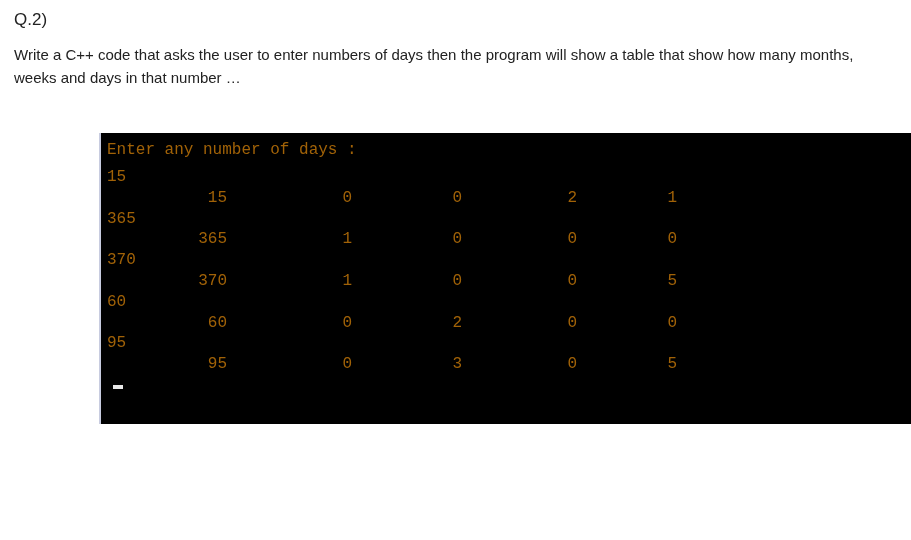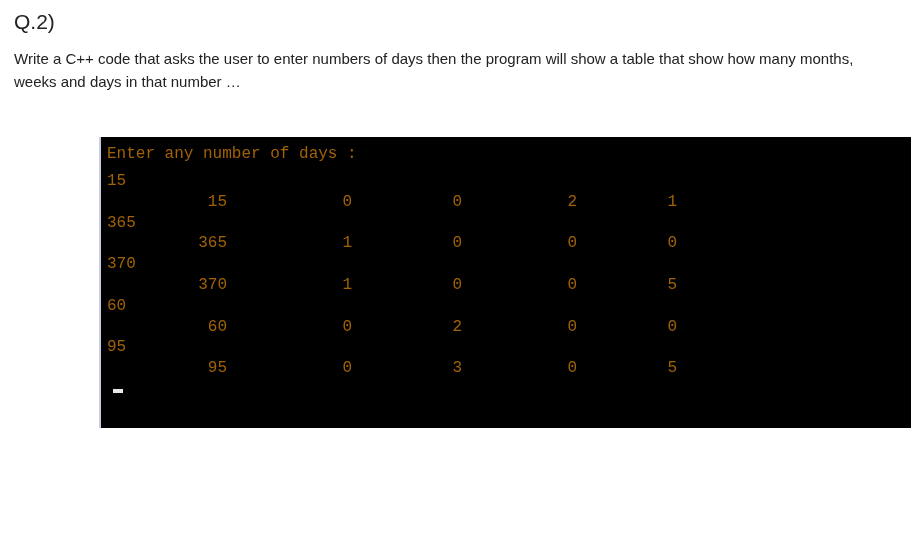--- a/index.html
+++ b/index.html
@@ -16,7 +16,7 @@
       color: #222;
     }
     .question-number {
-      font-size: 21px;
+      font-size: 17px;
       margin-bottom: 14px;
     }
     .question-text {

